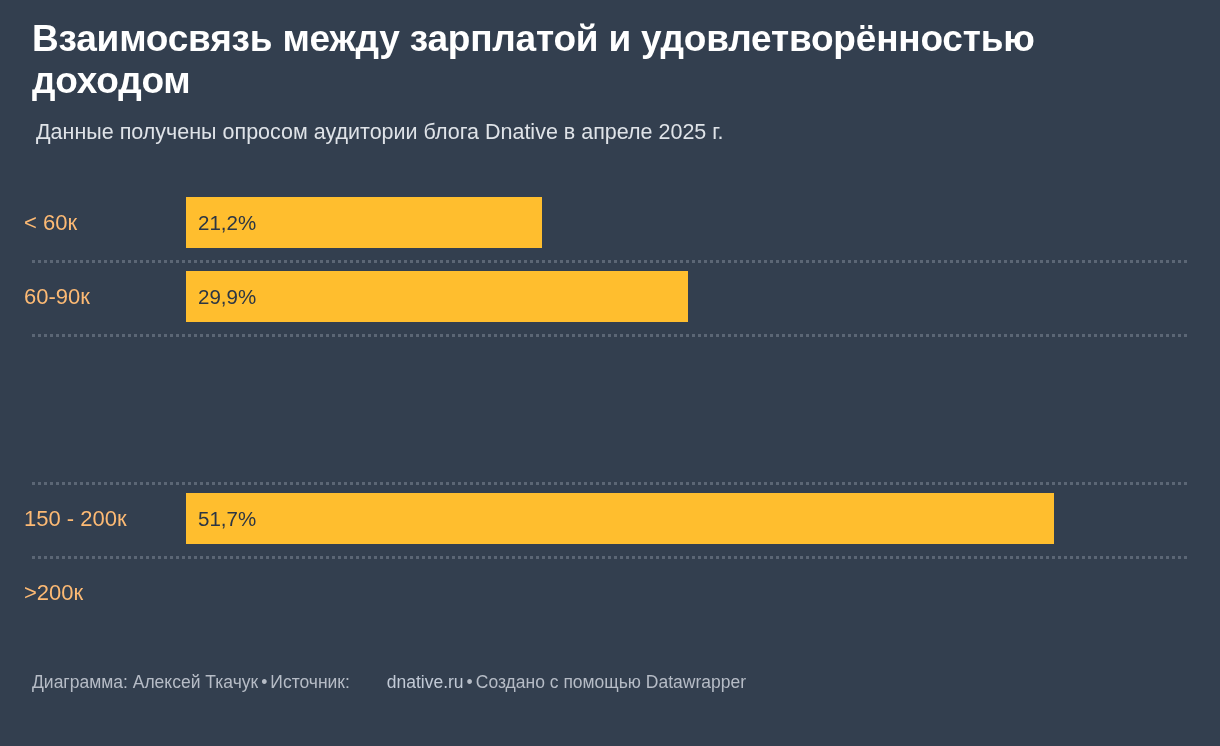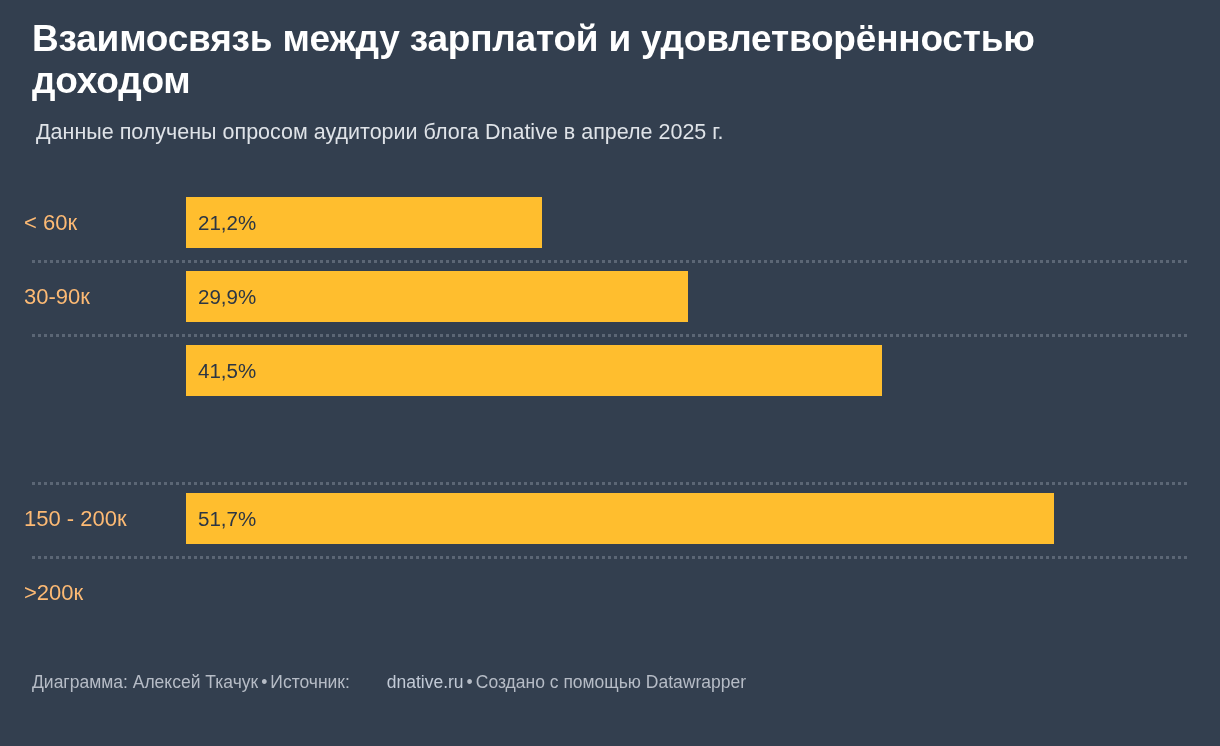--- a/index.html
+++ b/index.html
@@ -156,7 +156,7 @@
 
     <div class="row" style="top:74px">
       <div class="row-grid"></div>
-      <div class="row-label">30-90к</div>
+      <div class="row-label">60-90к</div>
       <div class="bar-track">
         <div class="bar" style="width:502px"></div>
         <div class="bar-value">29,9%</div>

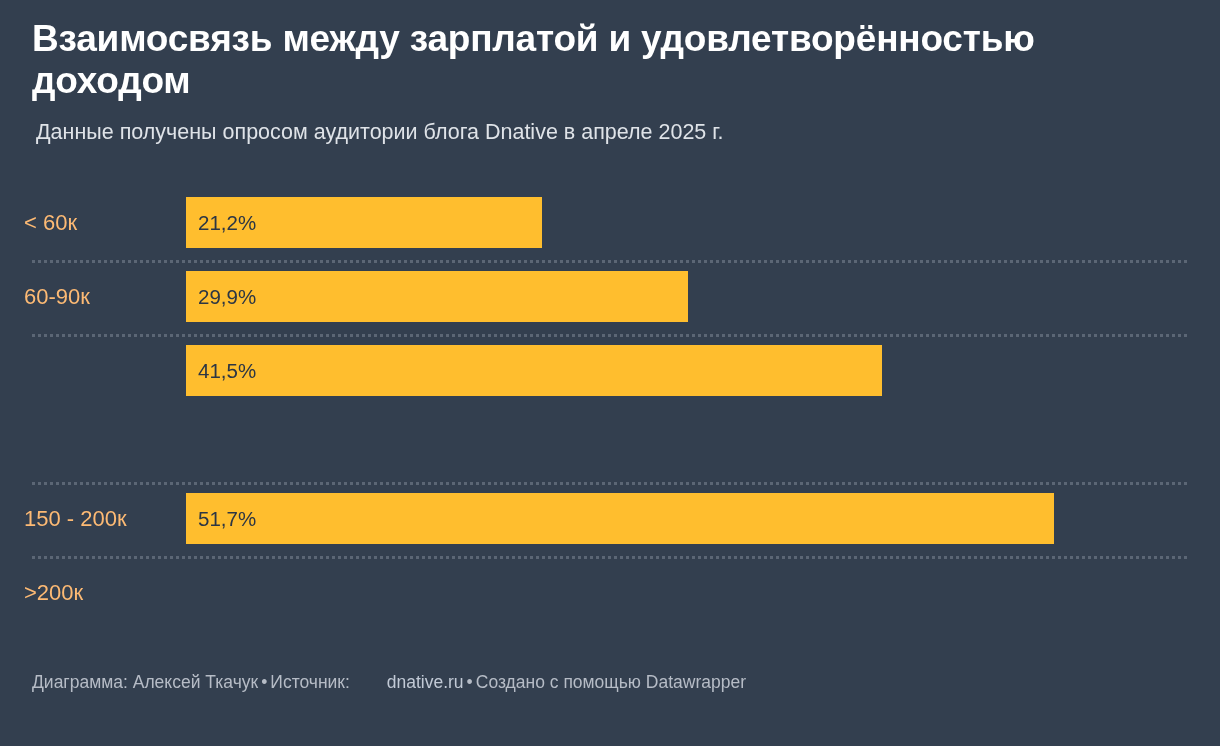--- a/index.html
+++ b/index.html
@@ -165,10 +165,6 @@
 
     <div class="row" style="top:148px">
       <div class="row-grid"></div>
-      <div class="bar-track">
-        <div class="bar" style="width:696px"></div>
-        <div class="bar-value">41,5%</div>
-      </div>
     </div>
 
 

